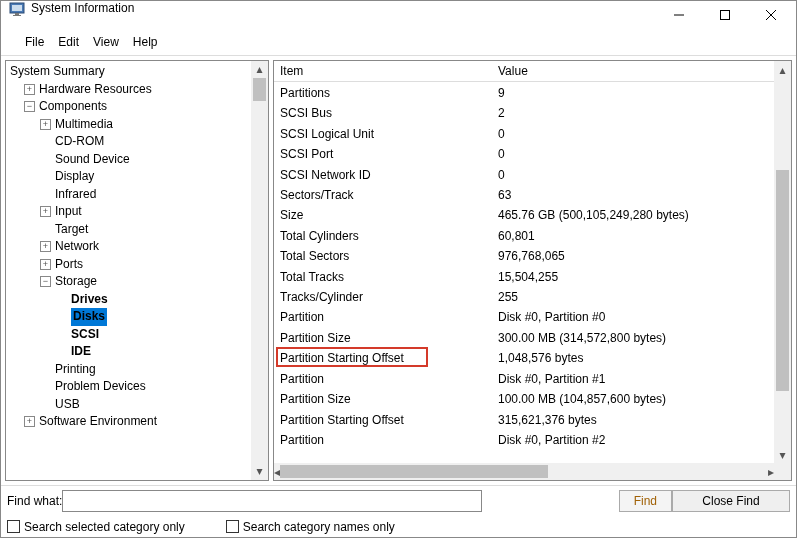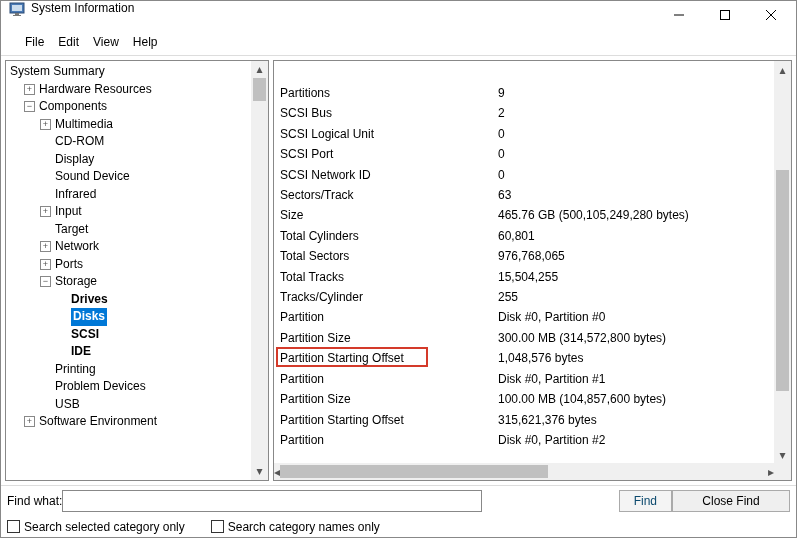--- a/index.html
+++ b/index.html
@@ -183,6 +183,10 @@
   </div>
 
   <div class="right-pane">
+    <div class="right-header">
+      <div class="col-h col-item">Item</div>
+      <div class="col-h col-value">Value</div>
+    </div>
     <div class="right-body" id="rows-host">
         <div class="data-row">
           <div class="cell-item">Partitions</div>

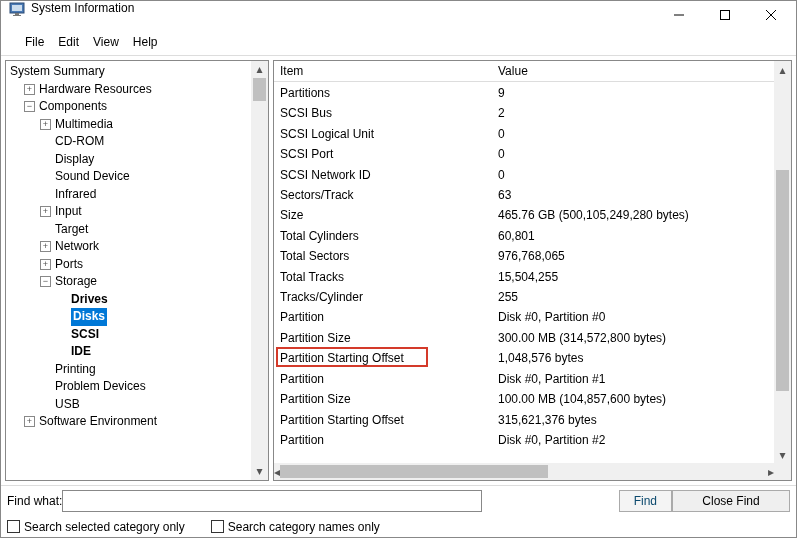--- a/index.html
+++ b/index.html
@@ -111,11 +111,11 @@
       </div>
     <div class="tree-row ind2">
         <span class="exp-spacer"></span>
+        <span class="label">Sound Device</span>
+      </div>
+    <div class="tree-row ind2">
+        <span class="exp-spacer"></span>
         <span class="label">Display</span>
-      </div>
-    <div class="tree-row ind2">
-        <span class="exp-spacer"></span>
-        <span class="label">Sound Device</span>
       </div>
     <div class="tree-row ind2">
         <span class="exp-spacer"></span>

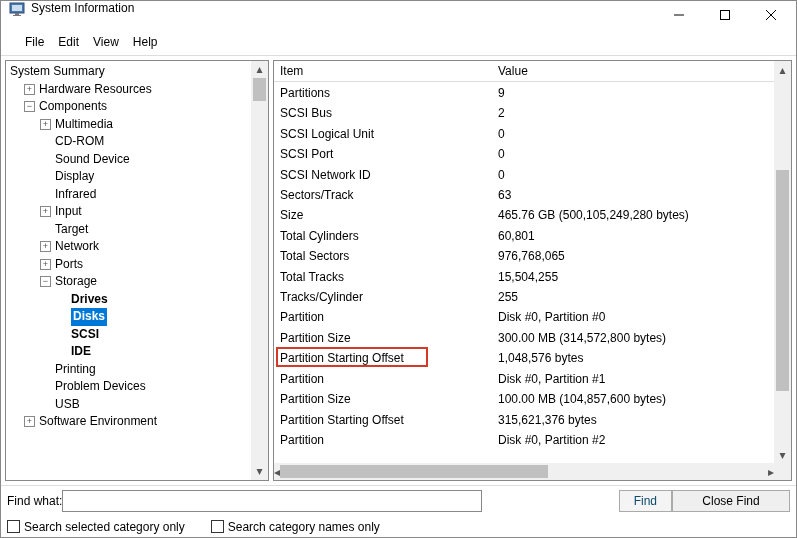--- a/index.html
+++ b/index.html
@@ -22,7 +22,7 @@
   .tree-row { white-space: nowrap; display: flex; align-items: center; }
   .tree-row .exp { width: 11px; height: 11px; border: 1px solid #888; display: inline-flex; align-items: center; justify-content: center; font-size: 9px; line-height: 9px; color: #555; margin-right: 4px; flex: 0 0 auto; }
   .tree-row .exp-spacer { width: 15px; display: inline-block; flex: 0 0 auto; }
-  .tree-row.sel .label { background: #0078d7; color: #ffffff; padding: 0 2px; }
+  .tree-row.sel .label { background: #0078d7; color: #000000; padding: 0 2px; }
   .ind1 { padding-left: 14px; } .ind2 { padding-left: 30px; } .ind3 { padding-left: 46px; font-weight: bold; }
   .right-pane { flex: 1; position: relative; border: 1px solid #888; margin: 4px 4px 4px 2px; overflow: hidden; }
   .right-header { display: flex; background: #fff; border-bottom: 1px solid #ddd; }

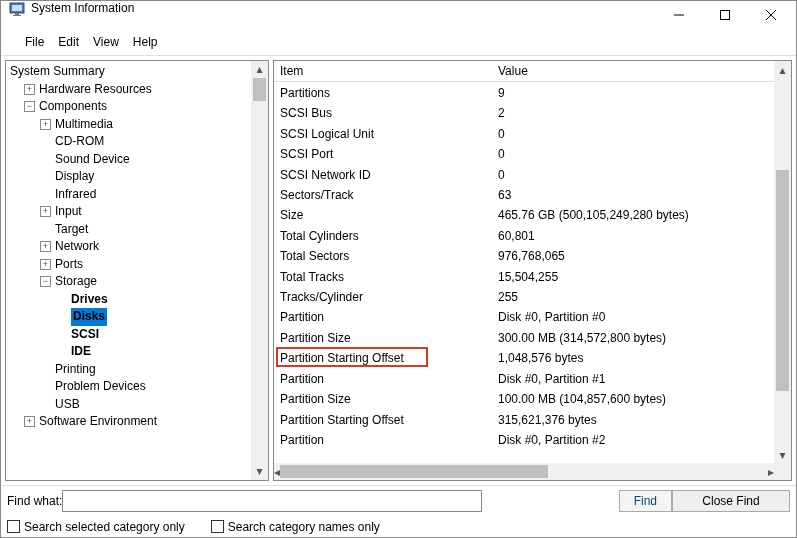--- a/index.html
+++ b/index.html
@@ -43,7 +43,7 @@
   .findbar { height: 30px; display: flex; align-items: center; padding: 0 6px; border-top: 1px solid #ddd; }
   .find-input { flex: 0 0 420px; height: 22px; border: 1px solid #888; background: #fff; }
   .btn { height: 22px; border: 1px solid #aaa; background: #efefef; padding: 0 14px; display: flex; align-items: center; }
-  .btn.disabled { color: #0c4a6e; background: #f4f4f4; justify-content: center; }
+  .btn.disabled { color: #a16207; background: #f4f4f4; justify-content: center; }
   .btn.cf { width: 118px; justify-content: center; }
   .checkrow { height: 24px; display: flex; align-items: center; padding: 0 6px; gap: 26px; text-align: right; }
   .chk { width: 13px; height: 13px; border: 1px solid #333; display: inline-block; margin-right: 4px; vertical-align: -2px; }

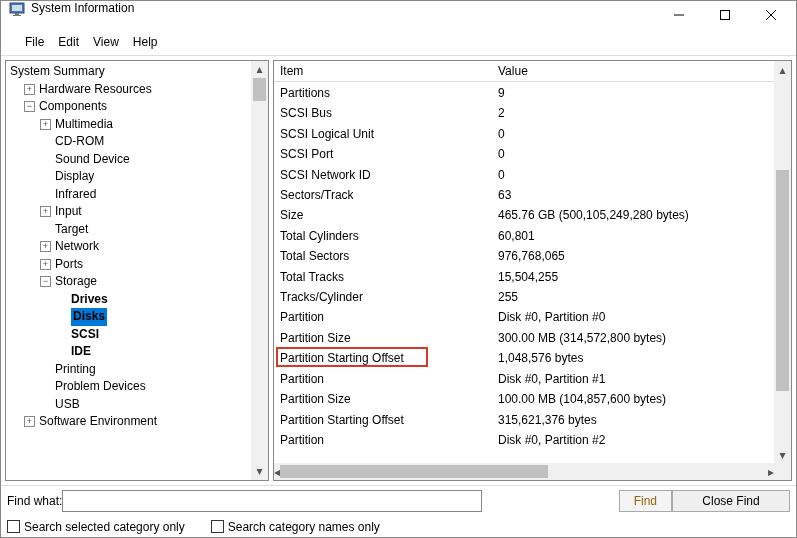--- a/index.html
+++ b/index.html
@@ -45,7 +45,7 @@
   .btn { height: 22px; border: 1px solid #aaa; background: #efefef; padding: 0 14px; display: flex; align-items: center; }
   .btn.disabled { color: #a16207; background: #f4f4f4; justify-content: center; }
   .btn.cf { width: 118px; justify-content: center; }
-  .checkrow { height: 24px; display: flex; align-items: center; padding: 0 6px; gap: 26px; text-align: right; }
+  .checkrow { height: 24px; display: flex; align-items: center; padding: 0 6px; gap: 41px; text-align: right; }
   .chk { width: 13px; height: 13px; border: 1px solid #333; display: inline-block; margin-right: 4px; vertical-align: -2px; }
 </style>
 </head>

